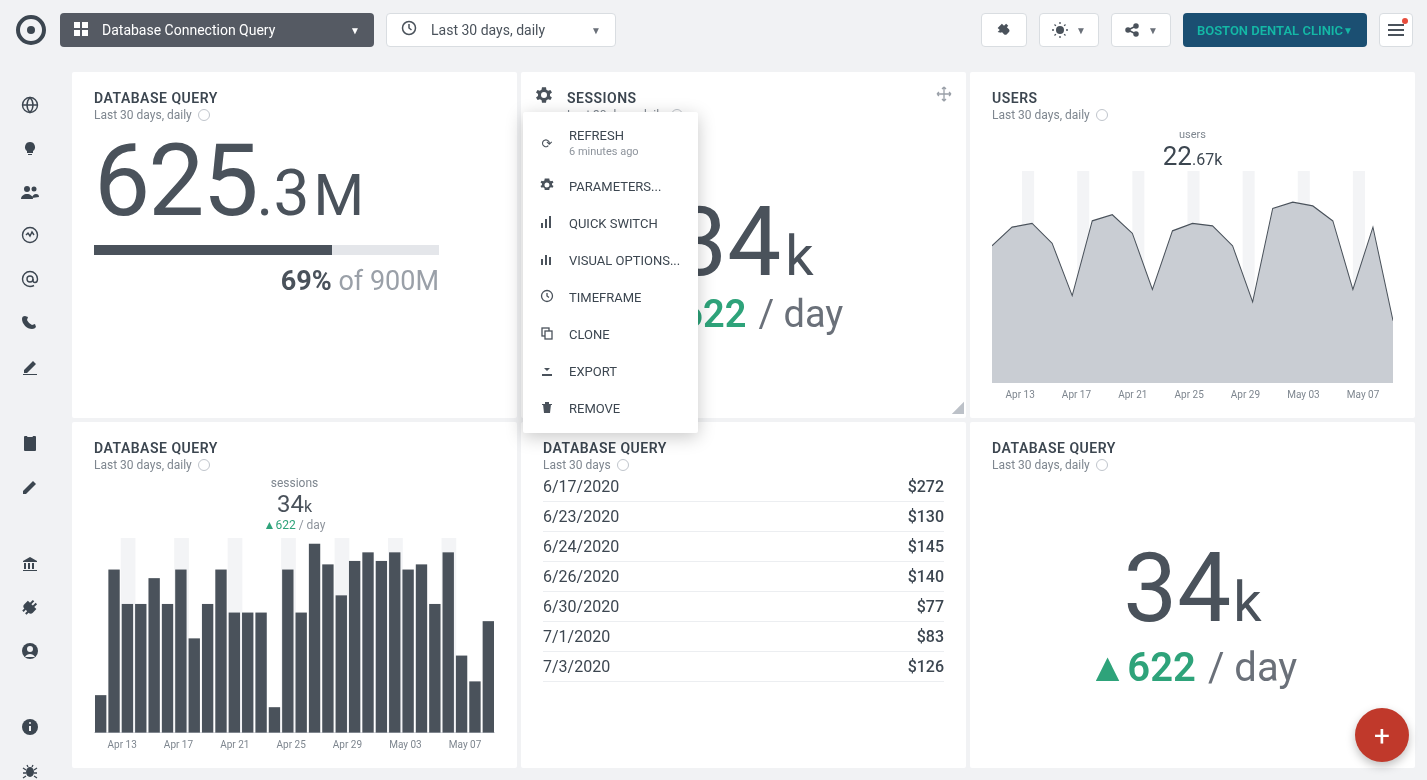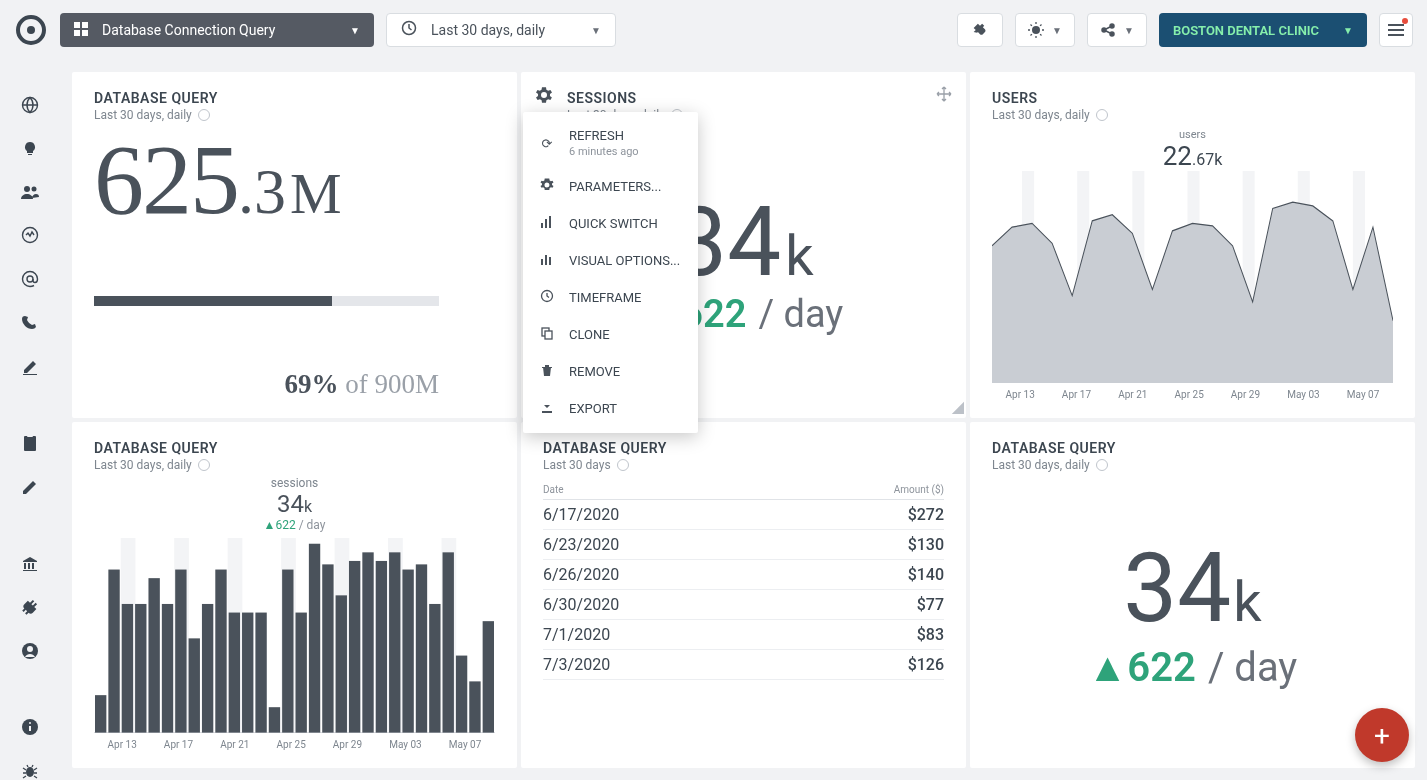--- a/index.html
+++ b/index.html
@@ -16,7 +16,7 @@
   .spacer { flex: 1; }
   .icon-btn { width: 46px; height: 34px; background: #fff; border: 1px solid #d9dde1; border-radius: 4px; display: flex; align-items: center; justify-content: center; cursor: pointer; color: #4a525b; }
   .icon-btn.split { width: 60px; justify-content: space-around; padding: 0 8px; }
-  .client-btn { background: #1b4f72; color: #86efac; height: 34px; border-radius: 4px; display: flex; align-items: center; padding: 0 14px; gap: 24px; font-size: 13px; font-weight: 600; cursor: pointer; }
+  .client-btn { background: #1b4f72; color: #14b8a6; height: 34px; border-radius: 4px; display: flex; align-items: center; padding: 0 14px; gap: 0; font-size: 13px; font-weight: 600; cursor: pointer; }
   .menu-btn { width: 34px; height: 34px; background: #fff; border: 1px solid #d9dde1; border-radius: 4px; display: flex; align-items: center; justify-content: center; cursor: pointer; position: relative; }
   .menu-btn .dot { position: absolute; top: 4px; right: 4px; width: 6px; height: 6px; background: #e74c3c; border-radius: 50%; }
   .sidebar { position: absolute; left: 0; top: 60px; bottom: 0; width: 60px; display: flex; flex-direction: column; align-items: center; padding-top: 36px; gap: 26px; }

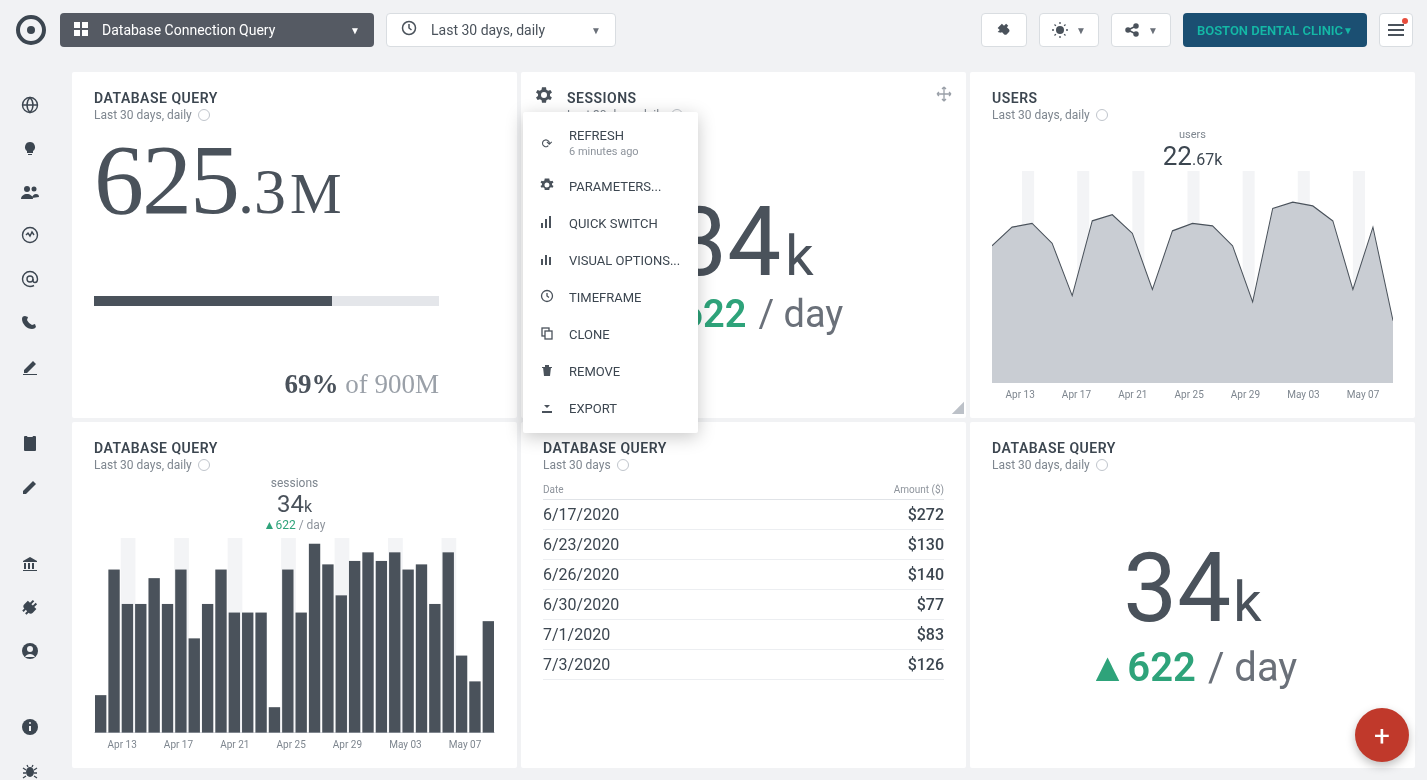--- a/index.html
+++ b/index.html
@@ -28,7 +28,7 @@
   .card-sub { font-size: 12px; color: #7e868f; margin-top: 2px; display: flex; align-items: center; gap: 6px; }
   .info-dot { width: 12px; height: 12px; border: 1px solid #c0c5cc; border-radius: 50%; display: inline-block; }
   
-  .big1 { flex: 1; display: flex; flex-direction: column; justify-content: space-between; font-family: Liberation Serif, serif; }
+  .big1 { flex: 1; display: flex; flex-direction: column; justify-content: flex-start; }
   .metric1 { display: flex; align-items: baseline; color: #4a525b; }
   .metric1 .n { font-size: 100px; font-weight: 400; letter-spacing: -2px; }
   .metric1 .d { font-size: 64px; font-weight: 400; }

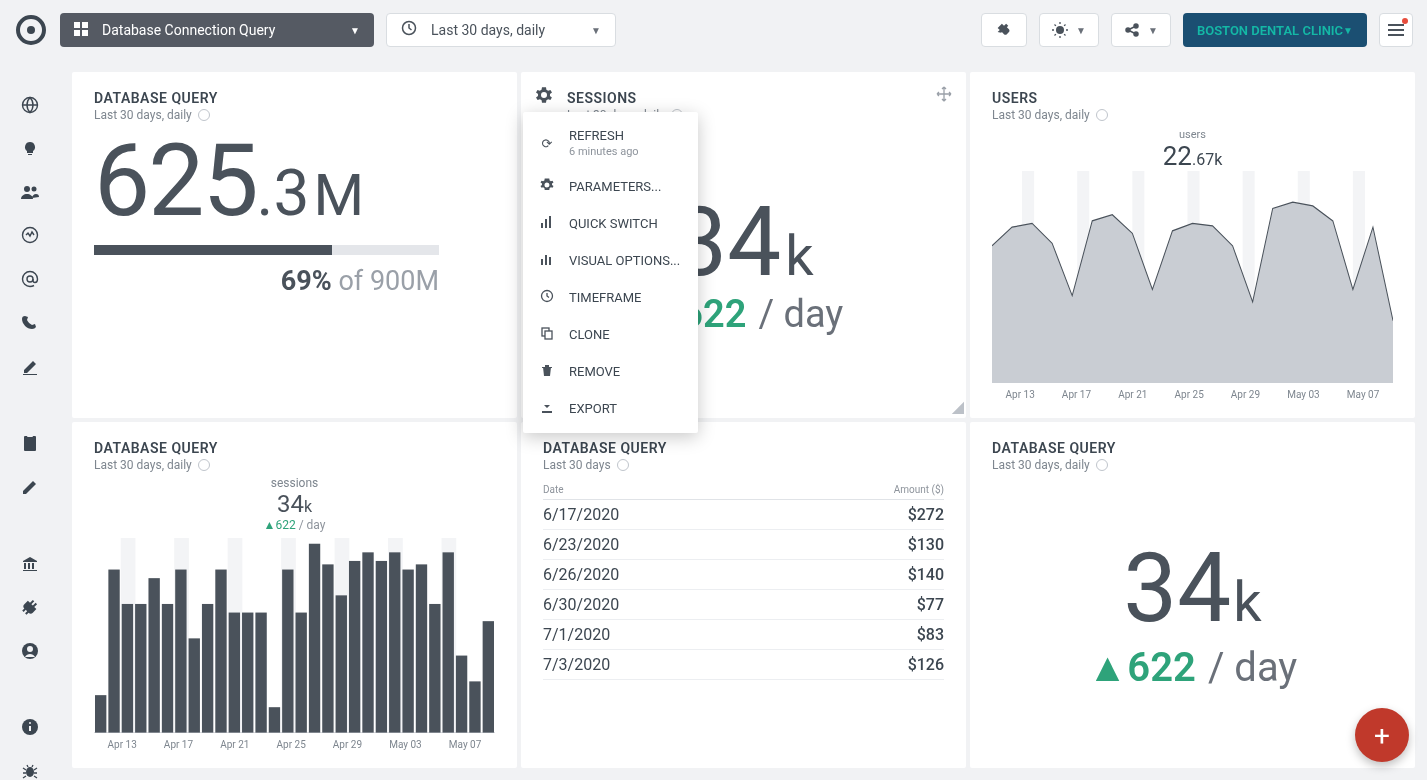--- a/index.html
+++ b/index.html
@@ -318,15 +318,15 @@
         </div>
       <div class="ditem">
           <span class="mi"><svg width="14" height="14" viewBox="0 0 14 14" fill="#4a525b">
+              <path d="M7 1v7M4 5l3 3 3-3M2 11h10v2H2z"></path>
+            </svg></span>
+          <span>EXPORT</span>
+        </div>
+      <div class="ditem">
+          <span class="mi"><svg width="14" height="14" viewBox="0 0 14 14" fill="#4a525b">
               <path d="M3 4h8l-1 9H4zM5 2h4v2H5zM2 4h10v1H2z"></path>
             </svg></span>
           <span>REMOVE</span>
-        </div>
-      <div class="ditem">
-          <span class="mi"><svg width="14" height="14" viewBox="0 0 14 14" fill="#4a525b">
-              <path d="M7 1v7M4 5l3 3 3-3M2 11h10v2H2z"></path>
-            </svg></span>
-          <span>EXPORT</span>
         </div>
     </div>
   </div>

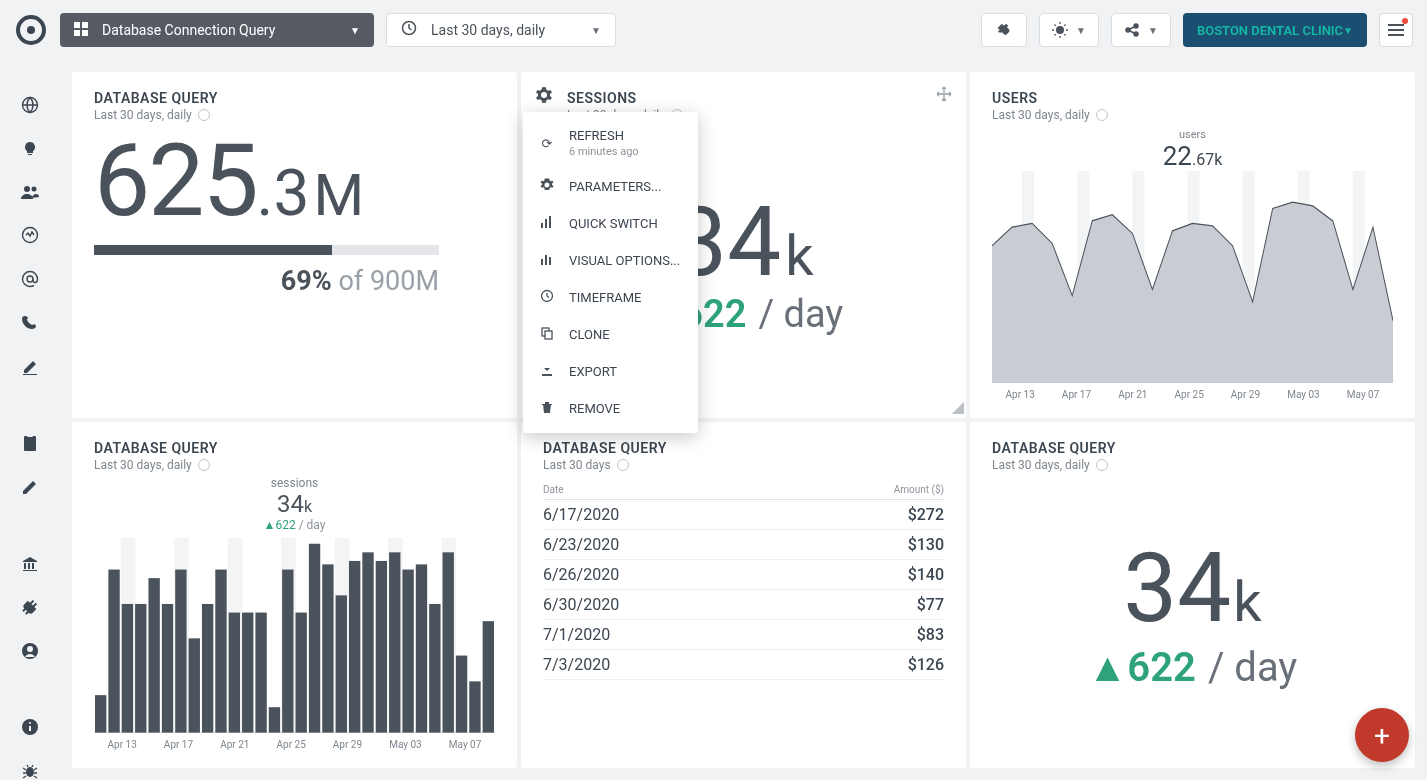--- a/index.html
+++ b/index.html
@@ -434,10 +434,6 @@
         <span>Last 30 days</span>
         <span class="info-dot"></span>
       </div>
-    <div class="tbl-head">
-        <span>Date</span>
-        <span>Amount ($)</span>
-      </div>
     <div id="trows">
         <div class="trow">
           <span>6/17/2020</span>

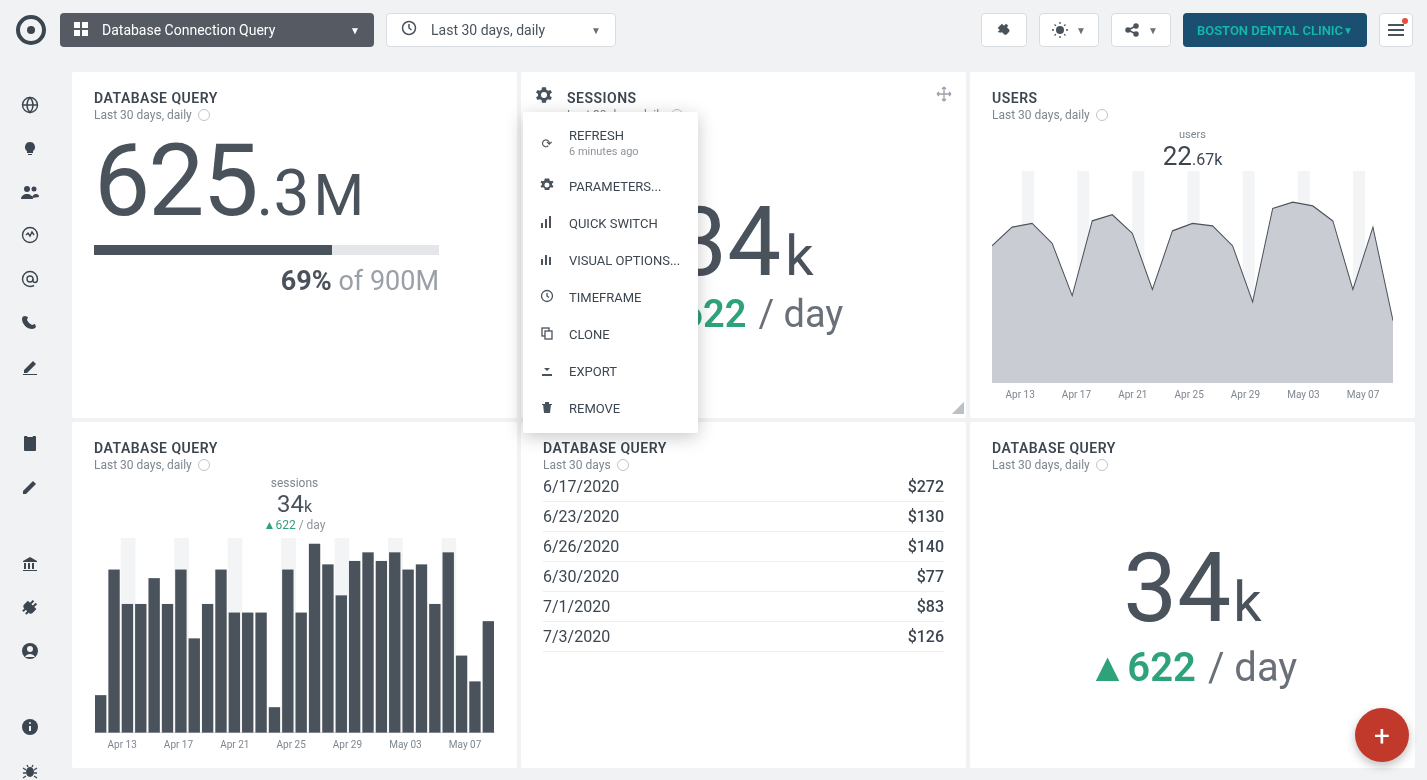--- a/index.html
+++ b/index.html
@@ -444,6 +444,10 @@
           <span class="amt">$130</span>
         </div>
         <div class="trow">
+          <span>6/24/2020</span>
+          <span class="amt">$145</span>
+        </div>
+        <div class="trow">
           <span>6/26/2020</span>
           <span class="amt">$140</span>
         </div>

